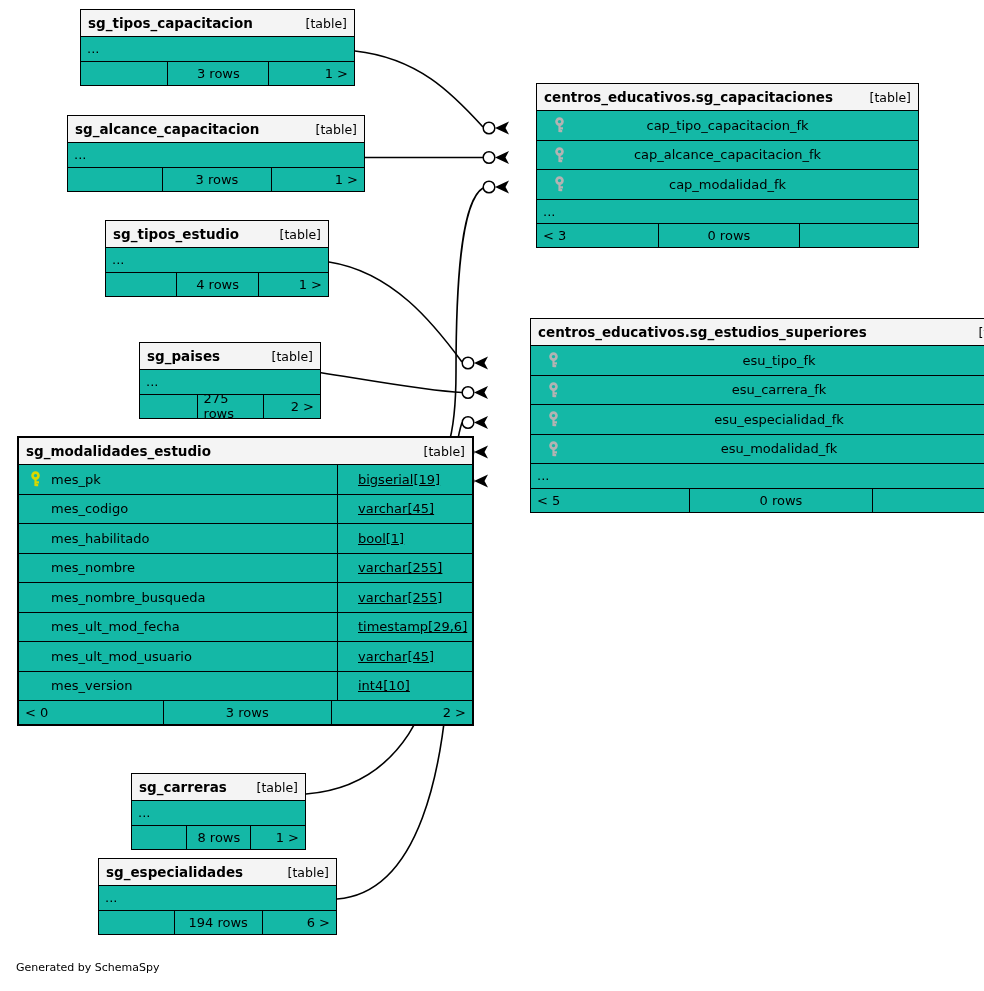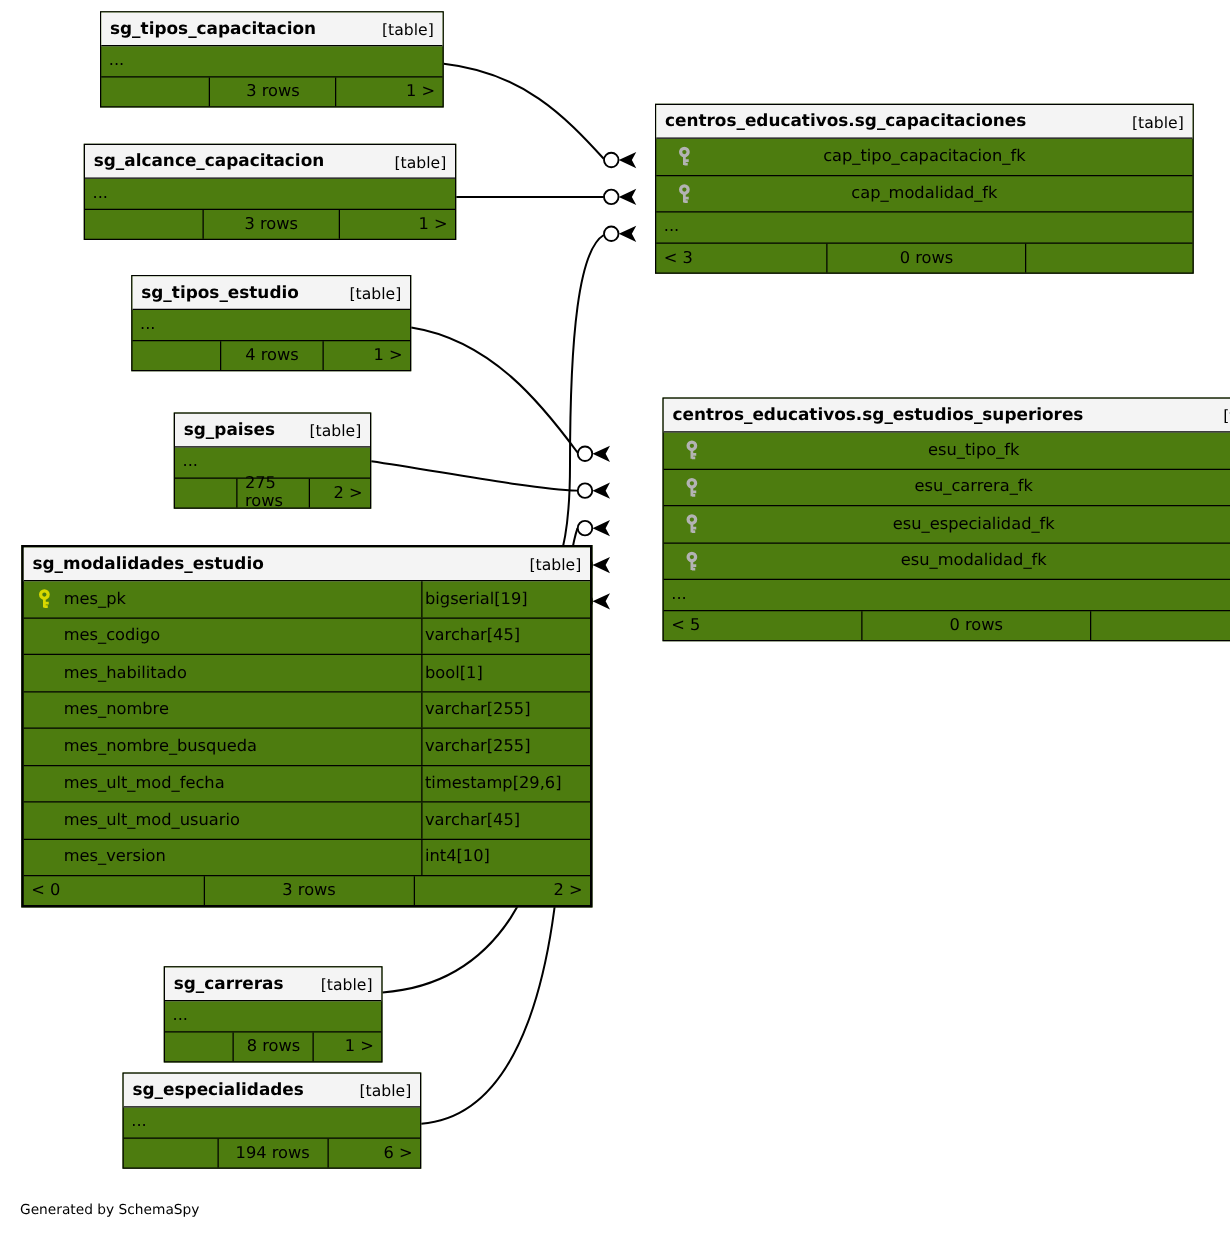--- a/index.html
+++ b/index.html
@@ -11,7 +11,7 @@
   }
   #connectors{position:absolute;left:0;top:0;z-index:1;}
   .tbox{
-    position:absolute;z-index:2;background:#4d7c0f;
+    position:absolute;z-index:2;background:#14b8a6;
     border:1.7px solid #000;box-sizing:border-box;
     font-size:13px;
   }

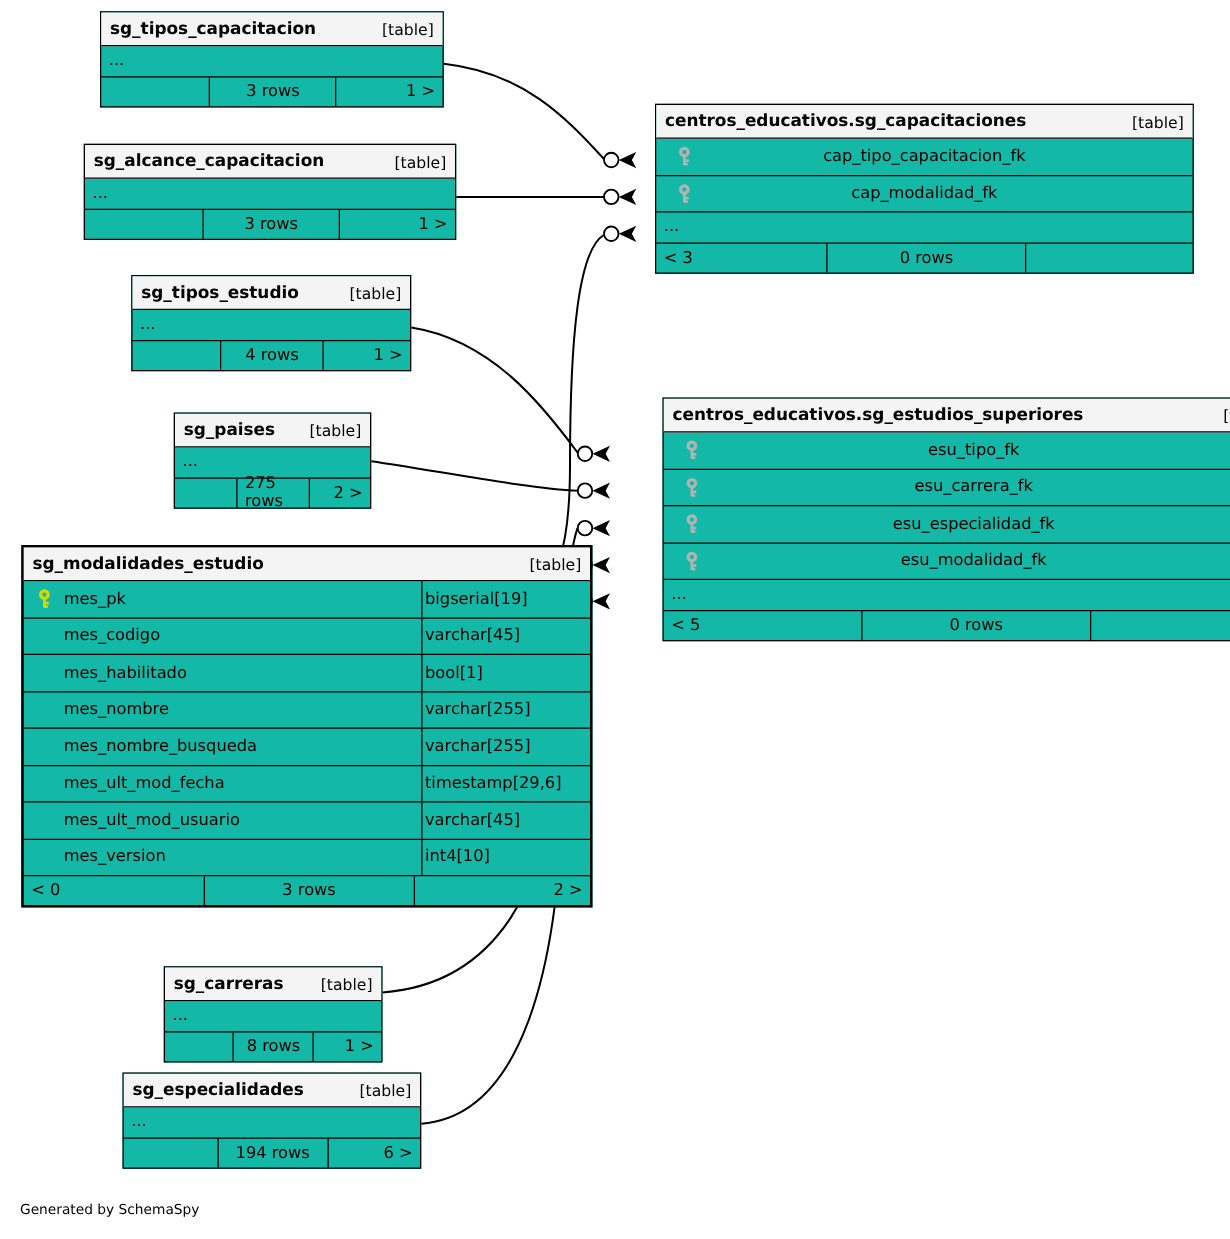--- a/index.html
+++ b/index.html
@@ -55,7 +55,7 @@
   #t-sg_modalidades_estudio  {left:17px;  top:436px; width:457px;}
   #t-sg_carreras             {left:131px; top:773px; width:175px;}
   #t-sg_especialidades       {left:98px;  top:858px; width:239px;}
-  #t-sg_capacitaciones       {left:524px; top:83px;  width:431px;}
+  #t-sg_capacitaciones       {left:536px; top:83px;  width:383px;}
   #t-sg_estudios_superiores  {left:487px; top:318px; width:498px;margin-left:43px;}
 
   .gen-note{position:absolute;left:16px;top:961px;font-size:11px;z-index:2;}

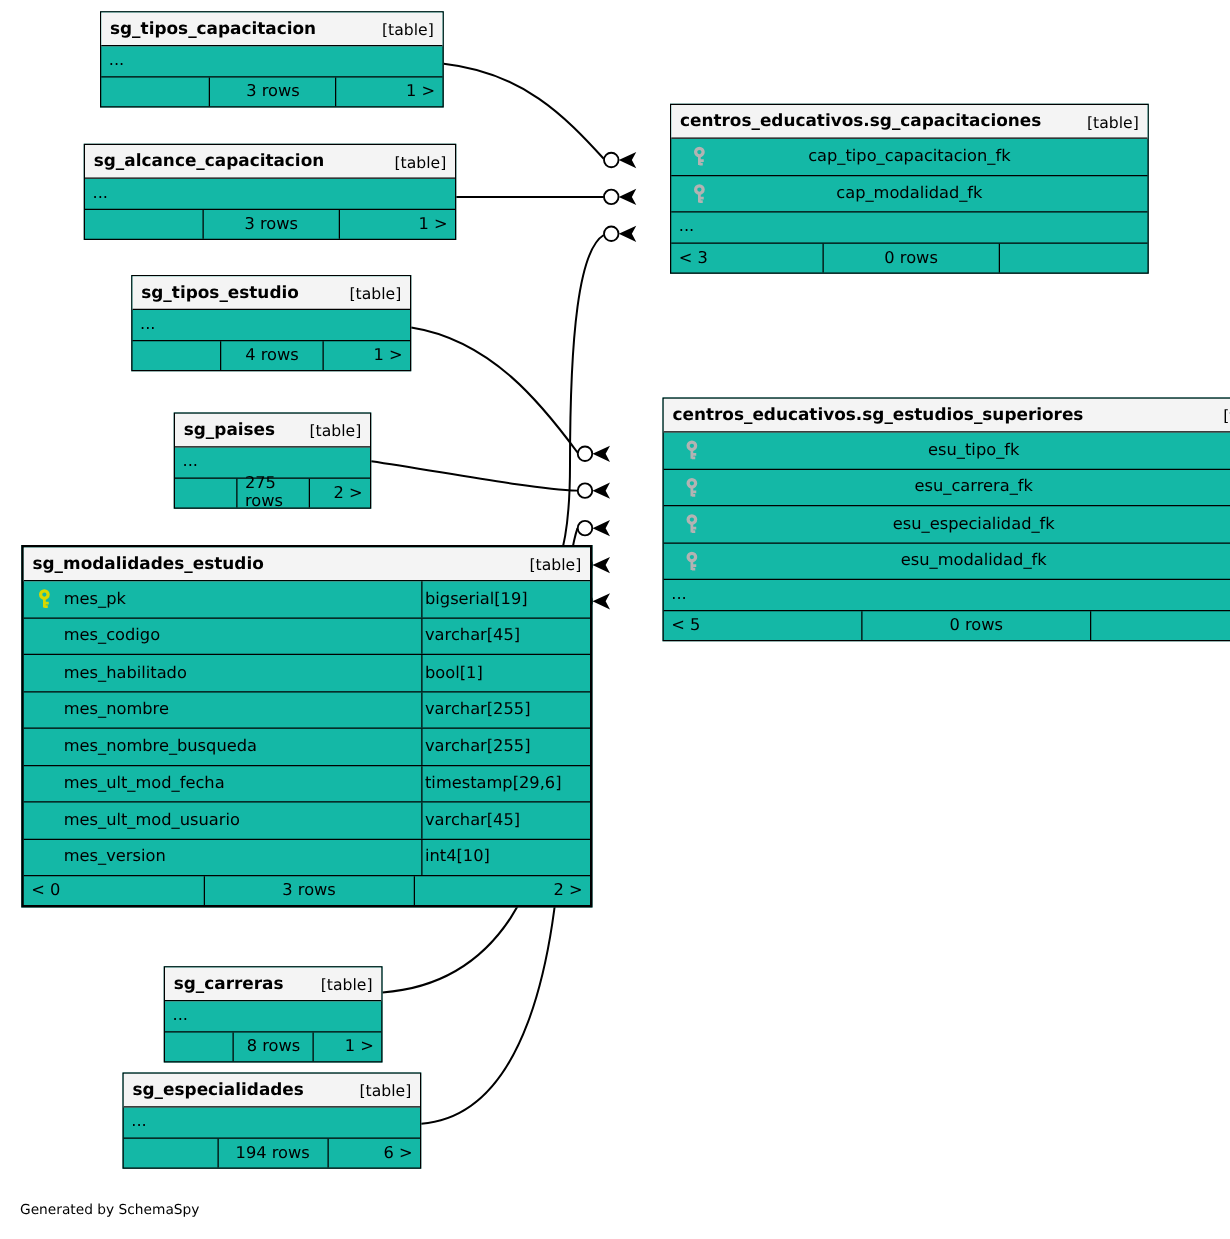--- a/index.html
+++ b/index.html
@@ -259,6 +259,15 @@
           <path d="M6.5 7.6 V15 M6.5 11.4 H10 M6.5 14.2 H9.2" stroke="#b3b3b3" stroke-width="2.2" fill="none"></path>
         </svg>
       </span>
+      <span class="cname">cap_alcance_capacitacion_fk</span>
+    </div>
+    <div class="tb-row fkrow">
+      <span class="keycell">
+        <svg width="13" height="16" viewBox="0 0 13 16" aria-hidden="true">
+          <circle cx="6.5" cy="4.6" r="3" fill="none" stroke="#b3b3b3" stroke-width="2.6"></circle>
+          <path d="M6.5 7.6 V15 M6.5 11.4 H10 M6.5 14.2 H9.2" stroke="#b3b3b3" stroke-width="2.2" fill="none"></path>
+        </svg>
+      </span>
       <span class="cname">cap_modalidad_fk</span>
     </div>
     <div class="tb-ellipsis">...</div>

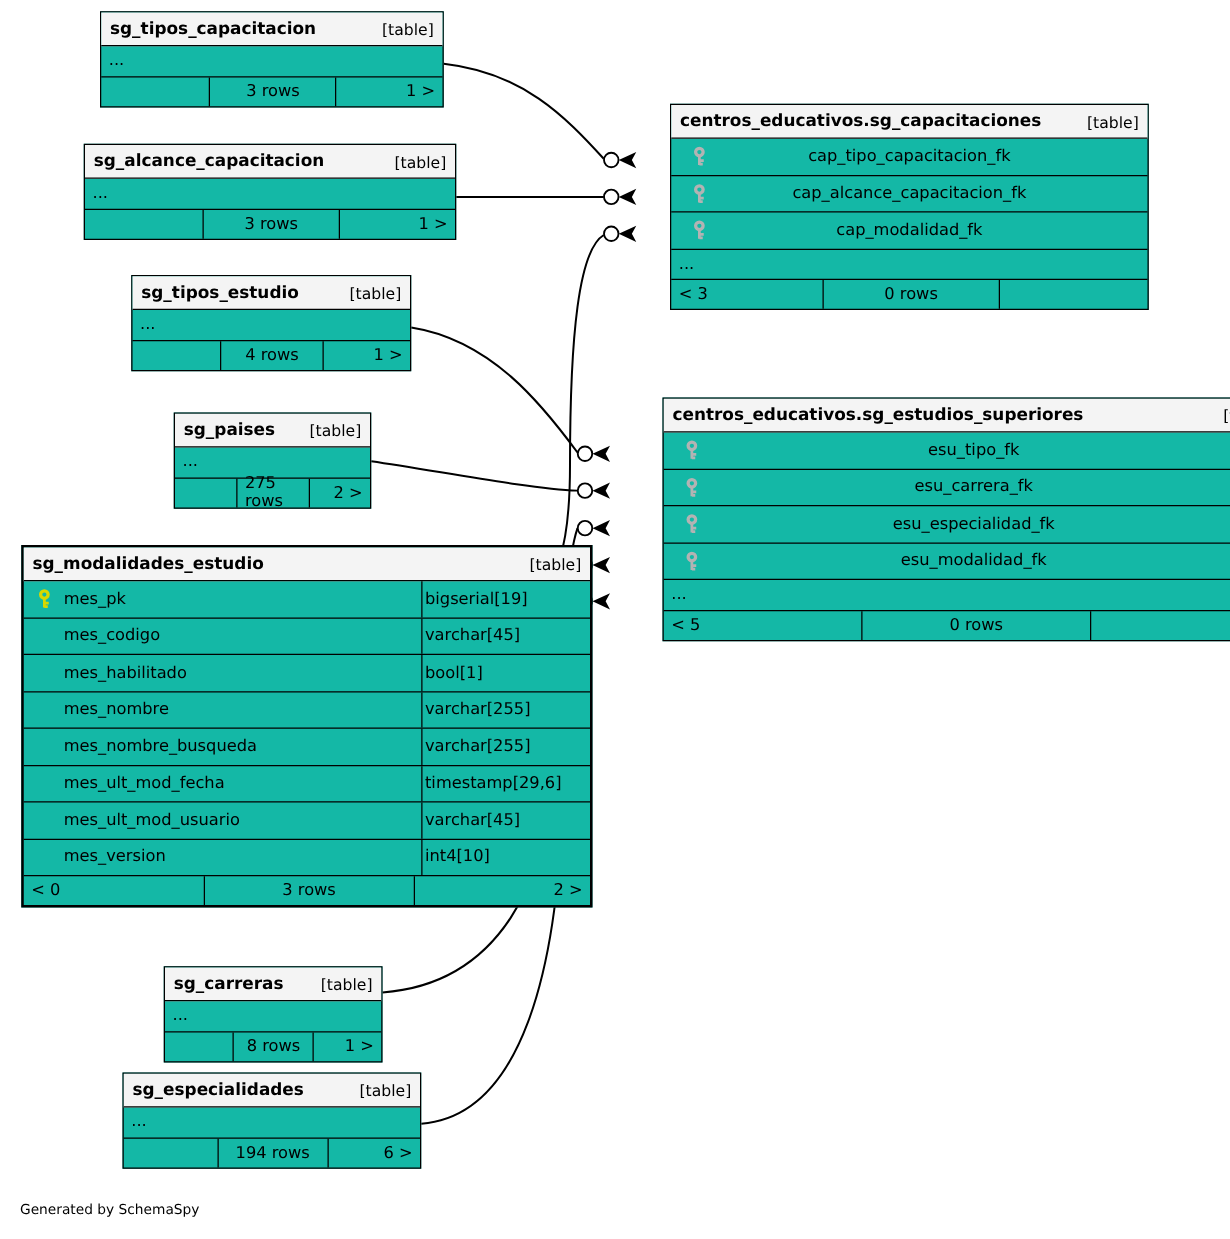--- a/index.html
+++ b/index.html
@@ -51,7 +51,7 @@
   #t-sg_tipos_capacitacion   {left:80px;  top:9px;   width:275px;}
   #t-sg_alcance_capacitacion {left:67px;  top:115px; width:298px;}
   #t-sg_tipos_estudio        {left:105px; top:220px; width:224px;}
-  #t-sg_paises               {left:139px; top:330px; width:158px;}
+  #t-sg_paises               {left:139px; top:342px; width:182px;}
   #t-sg_modalidades_estudio  {left:17px;  top:436px; width:457px;}
   #t-sg_carreras             {left:131px; top:773px; width:175px;}
   #t-sg_especialidades       {left:98px;  top:858px; width:239px;}

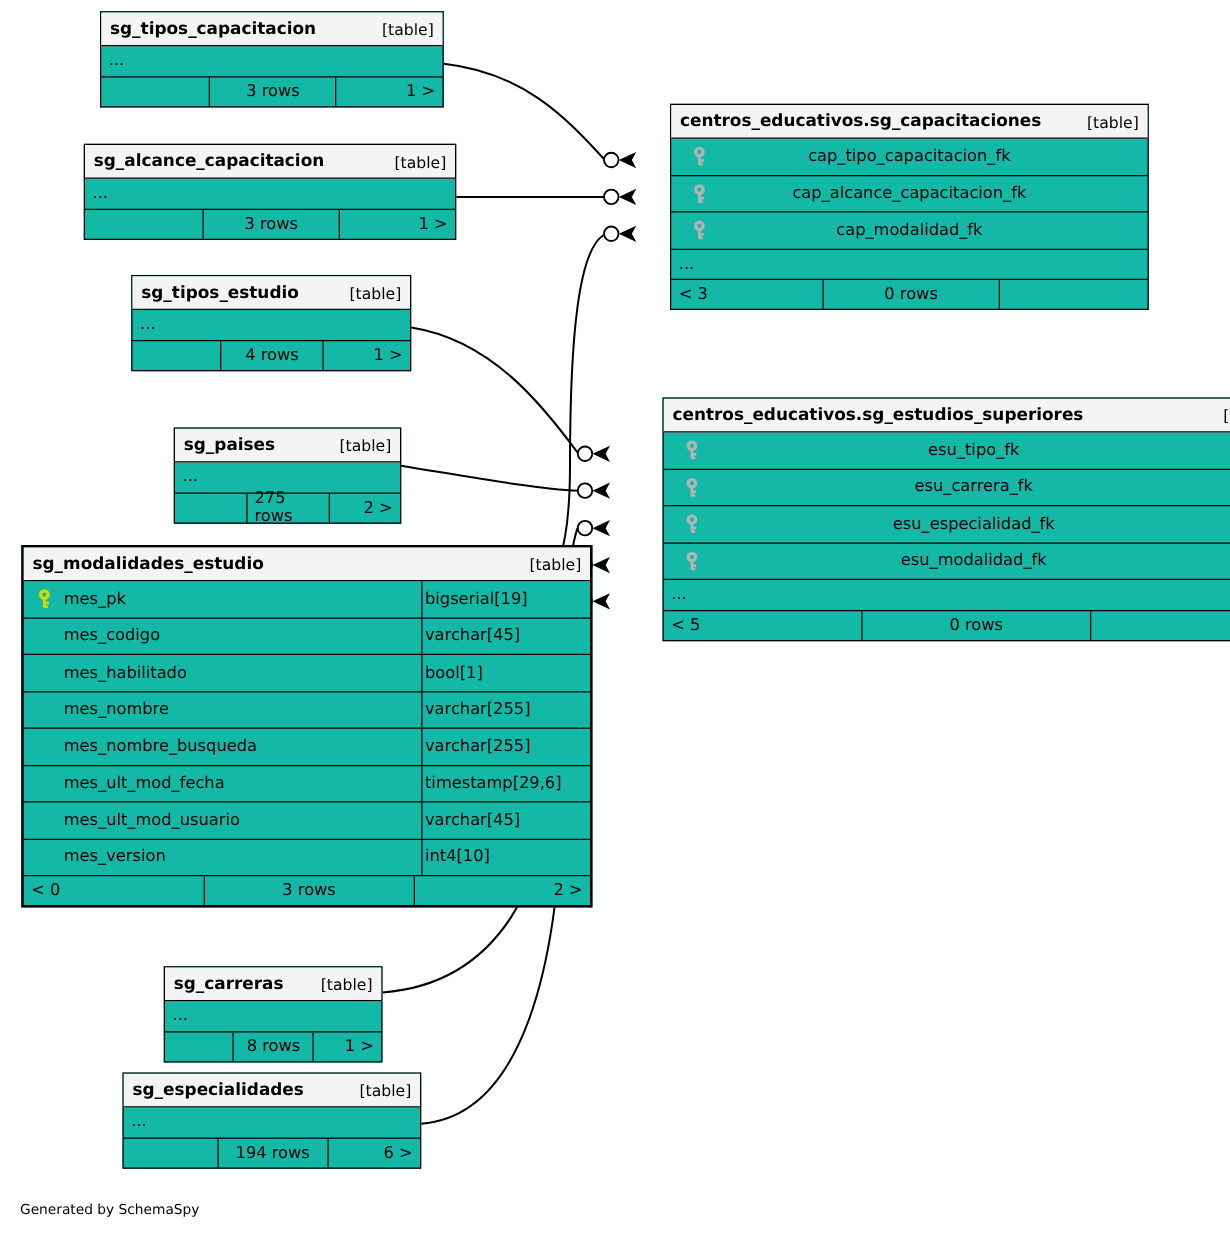--- a/index.html
+++ b/index.html
@@ -35,7 +35,7 @@
   .tb-row .ctype{
     width:135px;flex:none;align-self:stretch;
     border-left:1.7px solid #000;display:flex;align-items:center;
-    padding-left:2px;box-sizing:border-box;
+    padding-left:20px;box-sizing:border-box;text-decoration:underline;
   }
   .tb-ellipsis{
     height:24.5px;border-bottom:1.7px solid #000;

